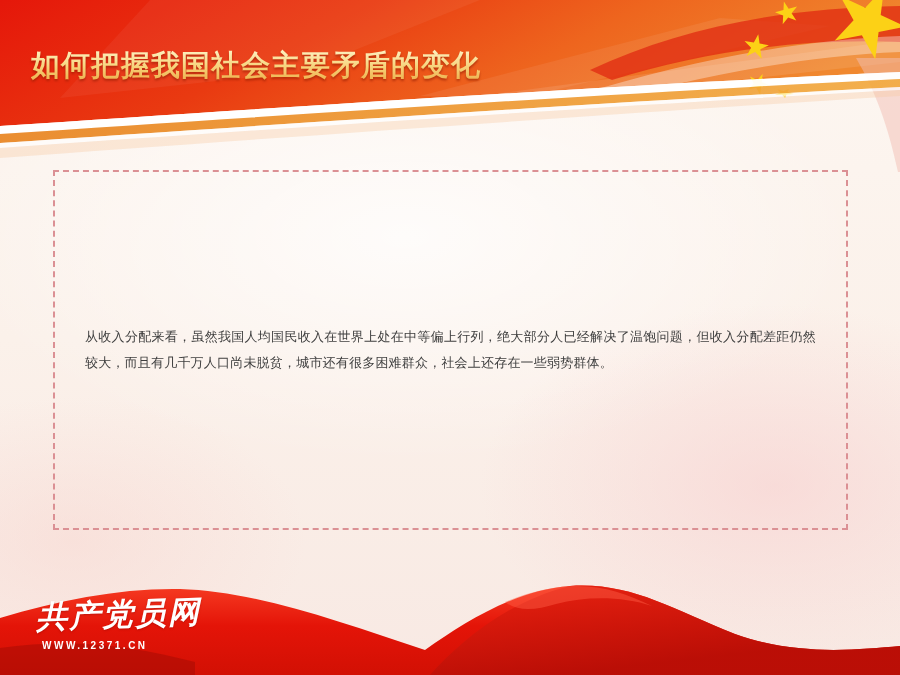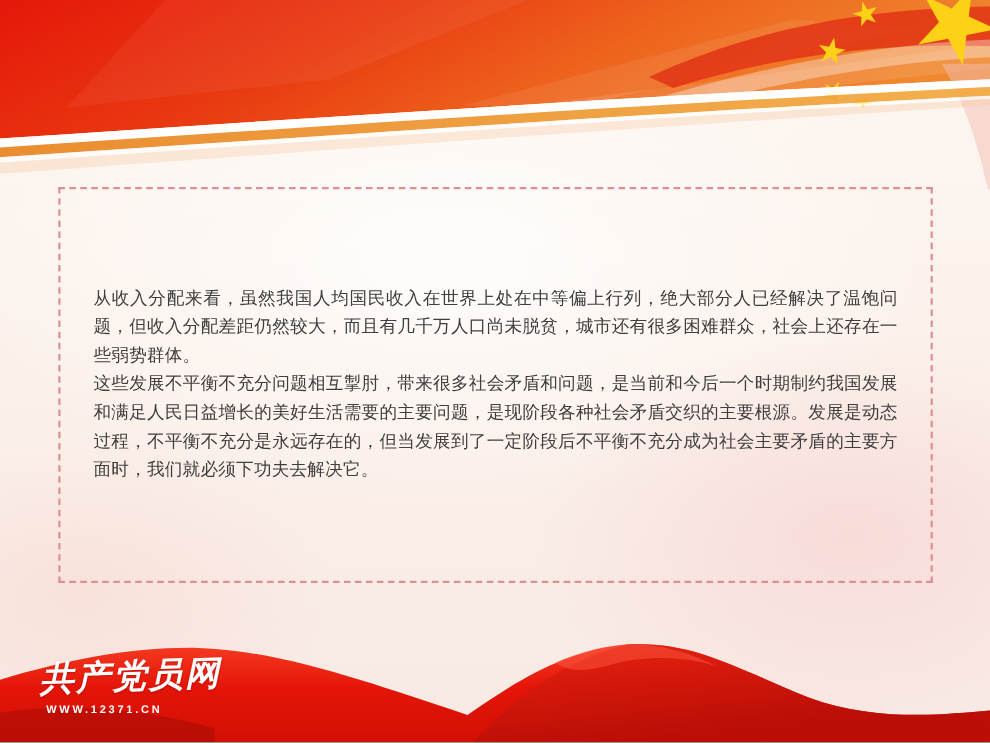--- a/index.html
+++ b/index.html
@@ -97,6 +97,7 @@
     <path d="M0,148 C300,127 640,104 900,90 L900,96 C640,112 300,136 0,158 Z" fill="#f5c9a0" opacity="0.35"></path>
   </svg>
 
+  <h1 class="page-title">如何把握我国社会主要矛盾的变化</h1>
 
   <div class="content-box">
     <div class="content-text">

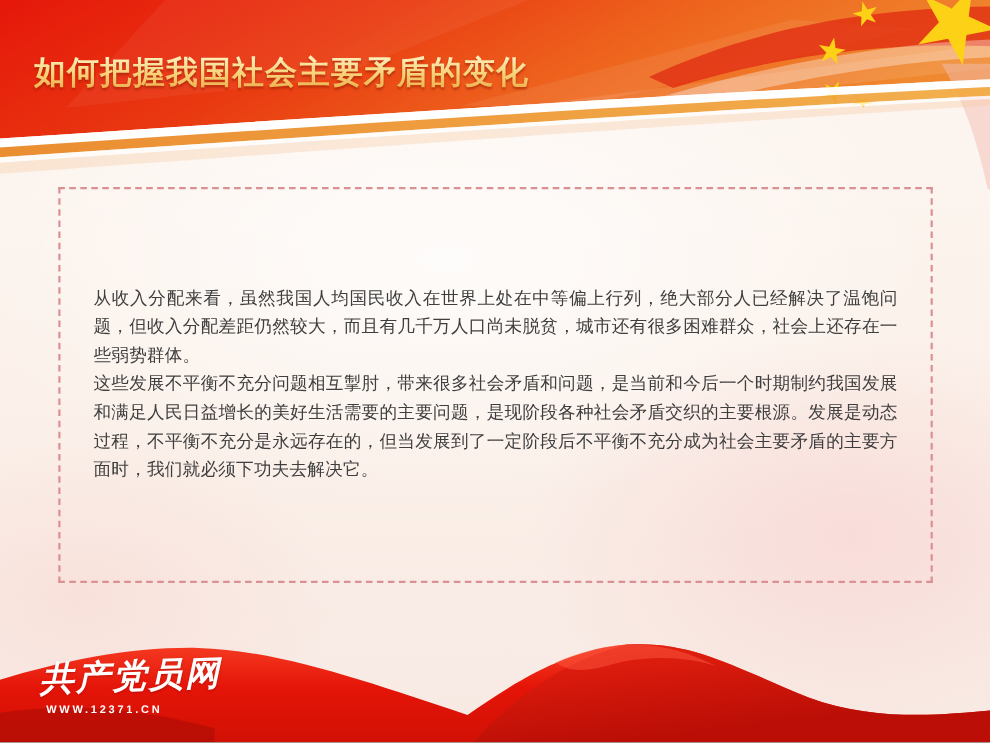--- a/index.html
+++ b/index.html
@@ -35,7 +35,7 @@
   }
   .content-text{
     padding:0 30px;
-    font-size:16px;line-height:26px;letter-spacing:0.2px;
+    font-size:13px;line-height:26px;letter-spacing:0.2px;
     color:#3e3e3e;text-align:justify;
   }
   .content-text p{margin:0;}

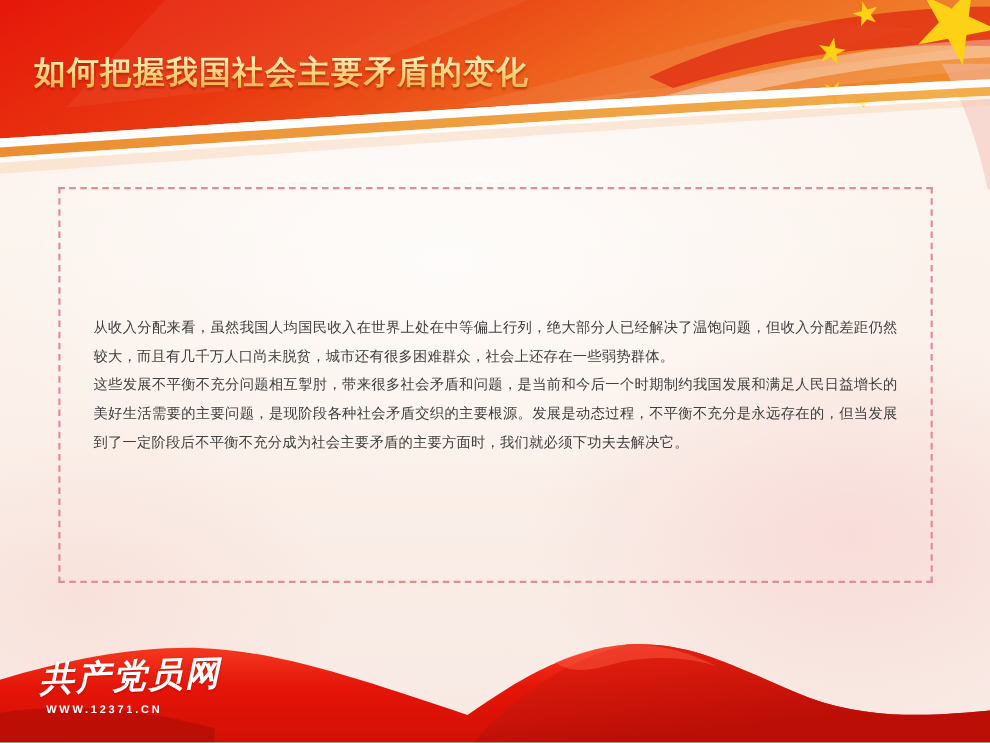--- a/index.html
+++ b/index.html
@@ -102,7 +102,6 @@
   <div class="content-box">
     <div class="content-text">
       <p>从收入分配来看，虽然我国人均国民收入在世界上处在中等偏上行列，绝大部分人已经解决了温饱问题，但收入分配差距仍然较大，而且有几千万人口尚未脱贫，城市还有很多困难群众，社会上还存在一些弱势群体。</p>
-      <p>这些发展不平衡不充分问题相互掣肘，带来很多社会矛盾和问题，是当前和今后一个时期制约我国发展和满足人民日益增长的美好生活需要的主要问题，是现阶段各种社会矛盾交织的主要根源。发展是动态过程，不平衡不充分是永远存在的，但当发展到了一定阶段后不平衡不充分成为社会主要矛盾的主要方面时，我们就必须下功夫去解决它。</p>
     </div>
   </div>
 

